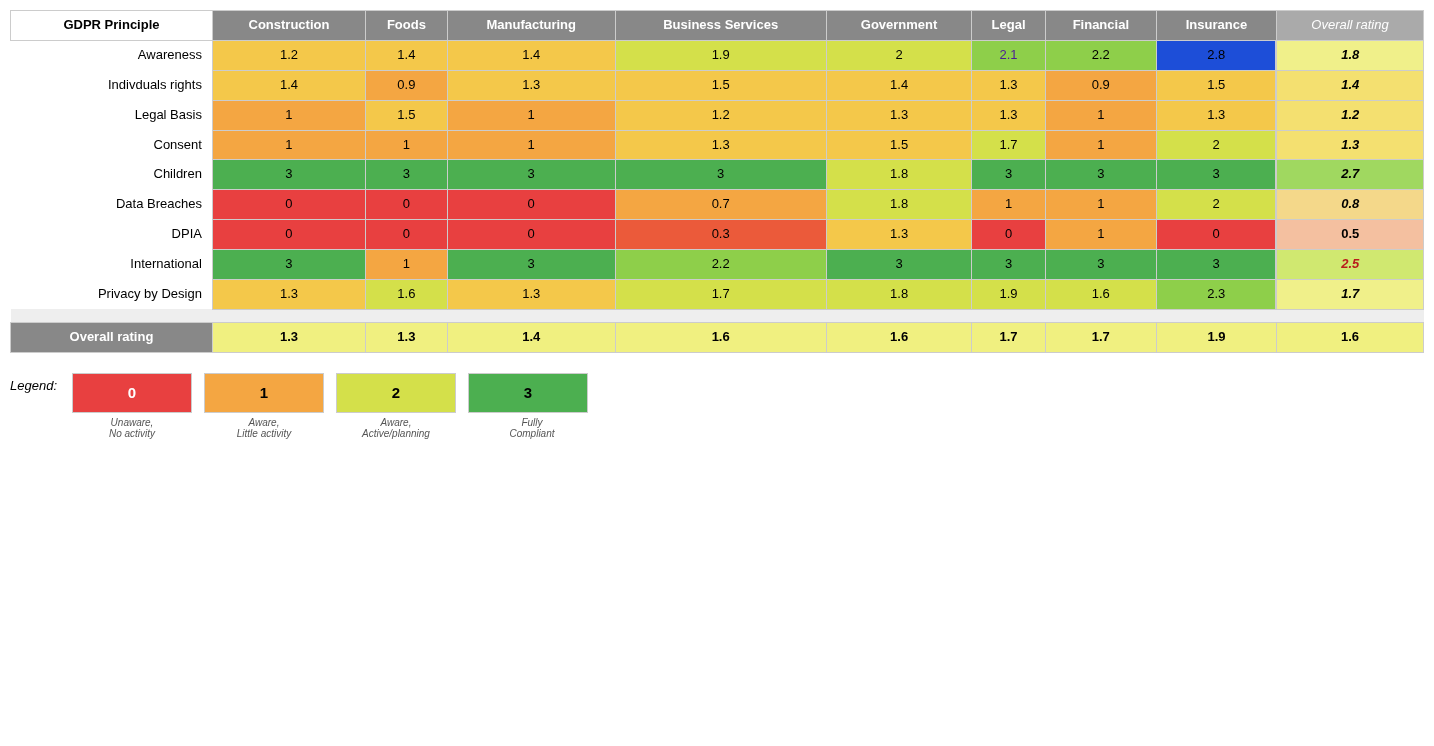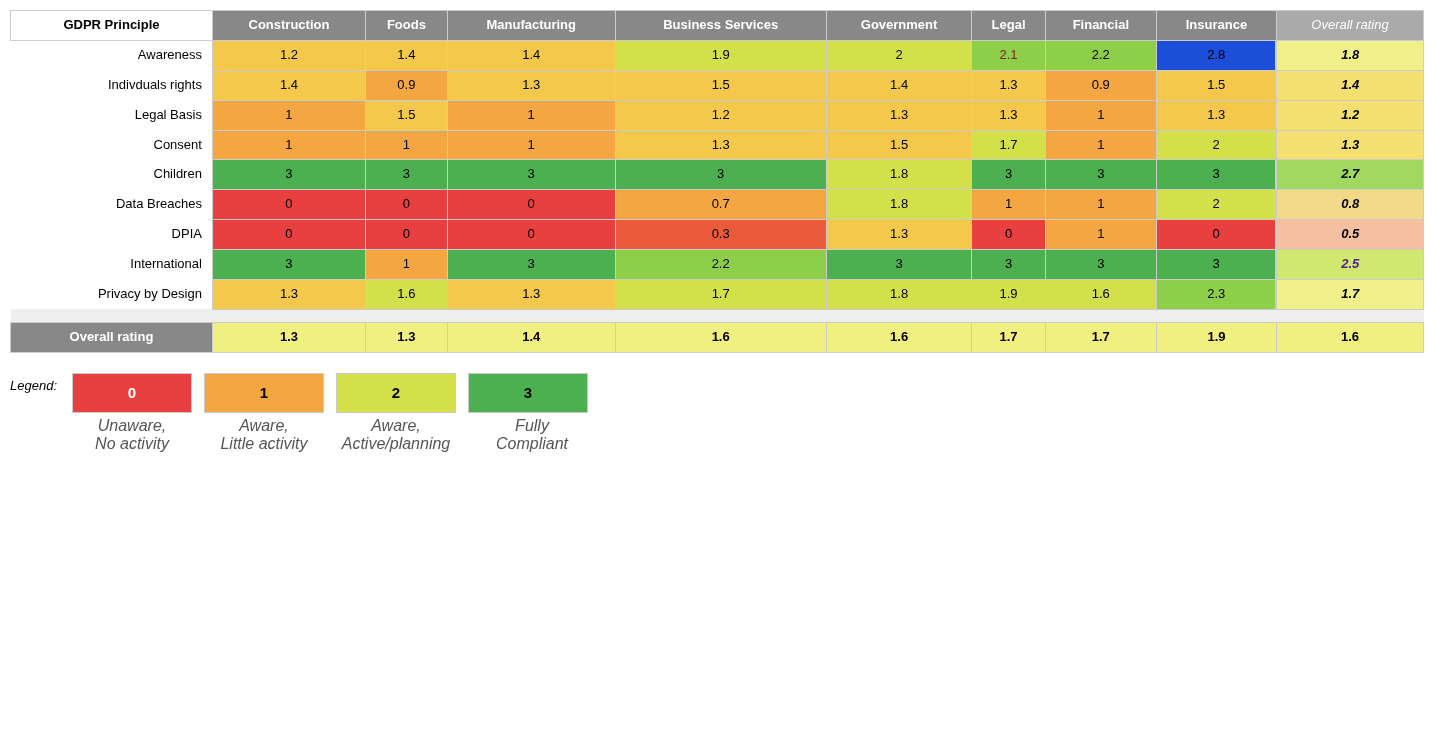--- a/index.html
+++ b/index.html
@@ -113,7 +113,7 @@
         <td style="background: rgb(244, 200, 74); color: rgb(0, 0, 0);">1.4</td>
         <td style="background: rgb(212, 224, 74); color: rgb(0, 0, 0);">1.9</td>
         <td style="background: rgb(212, 224, 74); color: rgb(0, 0, 0);">2</td>
-        <td style="background: rgb(142, 207, 74); color: #7f1d1d;">2.1</td>
+        <td style="background: rgb(142, 207, 74); color: #4c1d95;">2.1</td>
         <td style="background: rgb(142, 207, 74); color: rgb(0, 0, 0);">2.2</td>
         <td style="background: #1d4ed8; color: rgb(0, 0, 0);">2.8</td>
         <td style="background: rgb(240, 240, 138); font-style: italic; font-weight: bold; border-left: 2px solid rgb(204, 204, 204); color: rgb(0, 0, 0);">1.8</td>

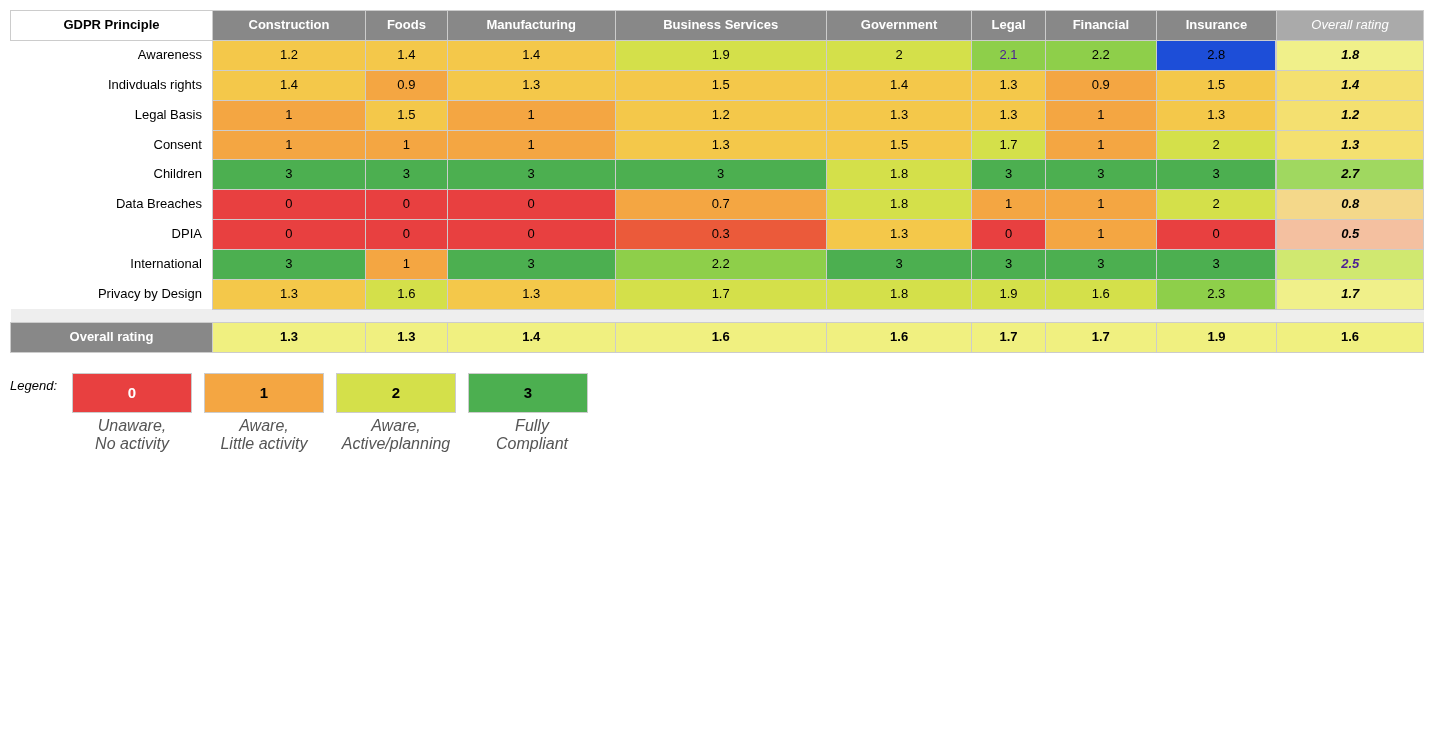--- a/index.html
+++ b/index.html
@@ -188,7 +188,7 @@
         <td style="background: rgb(232, 64, 64); color: rgb(0, 0, 0);">0</td>
         <td style="background: rgb(244, 166, 66); color: rgb(0, 0, 0);">1</td>
         <td style="background: rgb(232, 64, 64); color: rgb(0, 0, 0);">0</td>
-        <td style="background: rgb(244, 192, 160); font-style: italic; font-weight: bold; border-left: 2px solid rgb(204, 204, 204); color: rgb(0, 0, 0);">0.5</td>
+        <td style="background: rgb(244, 192, 160); font-weight: bold; border-left: 2px solid rgb(204, 204, 204); color: rgb(0, 0, 0);">0.5</td>
       </tr>
       <tr>
         <td class="row-label">International</td>

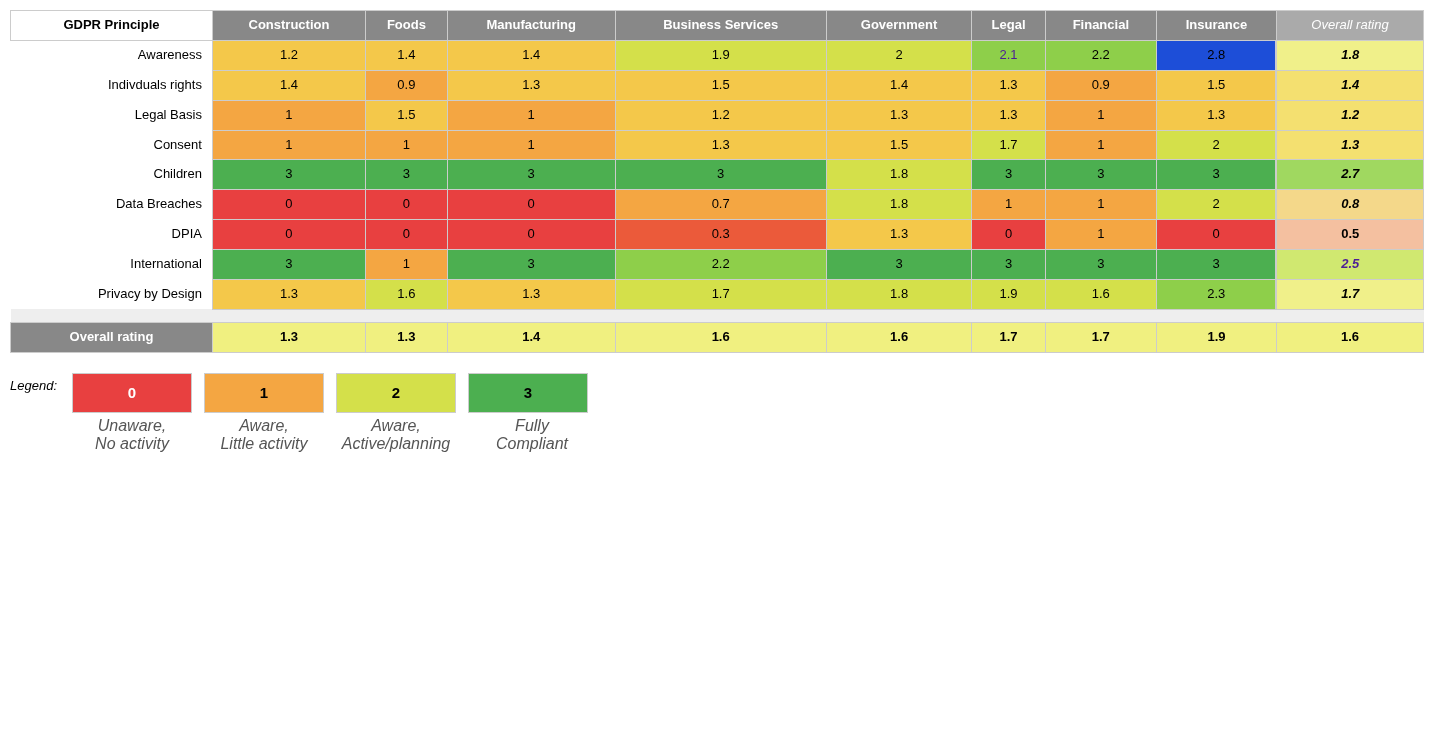--- a/index.html
+++ b/index.html
@@ -200,7 +200,7 @@
         <td style="background: rgb(76, 175, 80); color: rgb(0, 0, 0);">3</td>
         <td style="background: rgb(76, 175, 80); color: rgb(0, 0, 0);">3</td>
         <td style="background: rgb(76, 175, 80); color: rgb(0, 0, 0);">3</td>
-        <td style="background: rgb(208, 232, 112); font-style: italic; font-weight: bold; border-left: 2px solid rgb(204, 204, 204); color: #4c1d95;">2.5</td>
+        <td style="background: rgb(208, 232, 112); font-style: italic; font-weight: bold; border-left: 2px solid rgb(204, 204, 204); color: #b91c1c;">2.5</td>
       </tr>
       <tr>
         <td class="row-label">Privacy by Design</td>

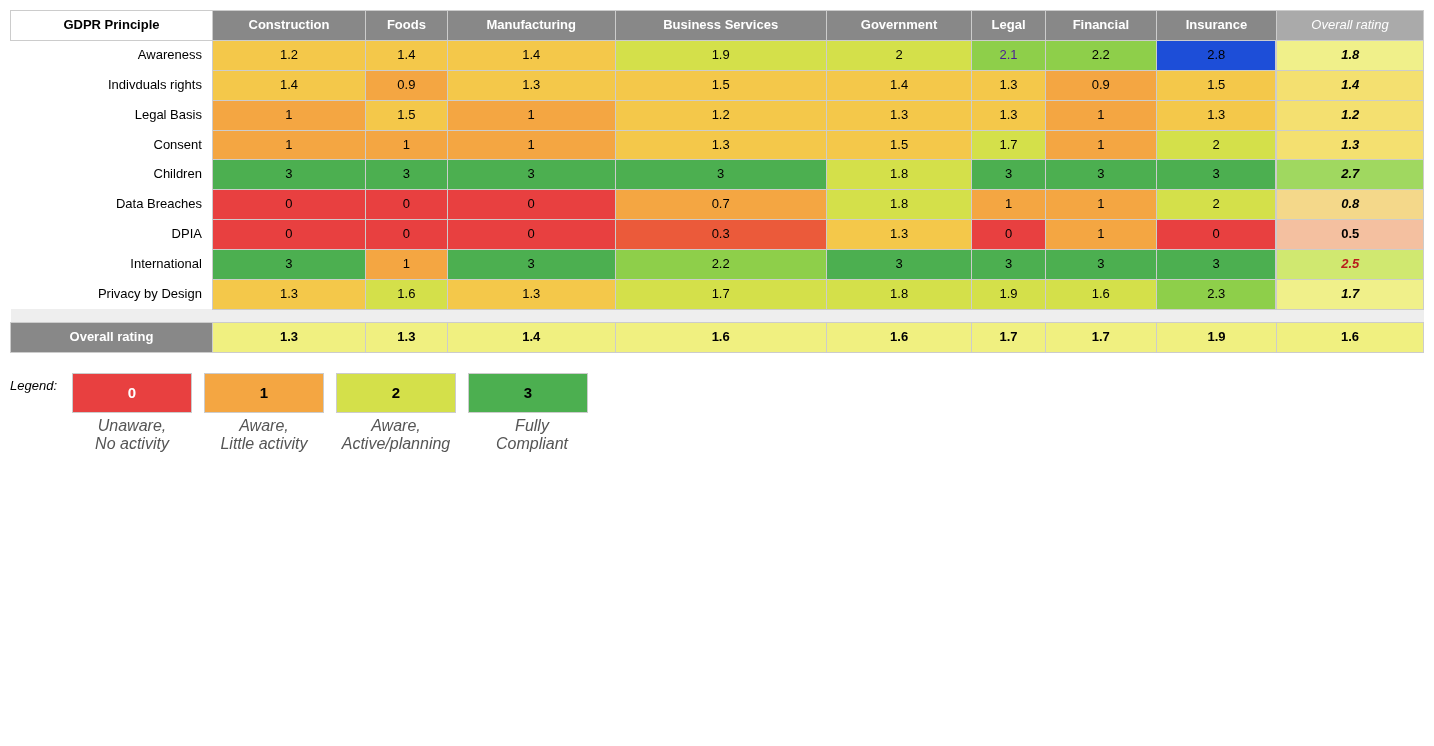--- a/index.html
+++ b/index.html
@@ -76,7 +76,7 @@
     }
     .legend-desc {
       text-align: center;
-      font-size: 16px;
+      font-size: 10px;
       color: #555;
       margin-top: 4px;
       font-style: italic;

